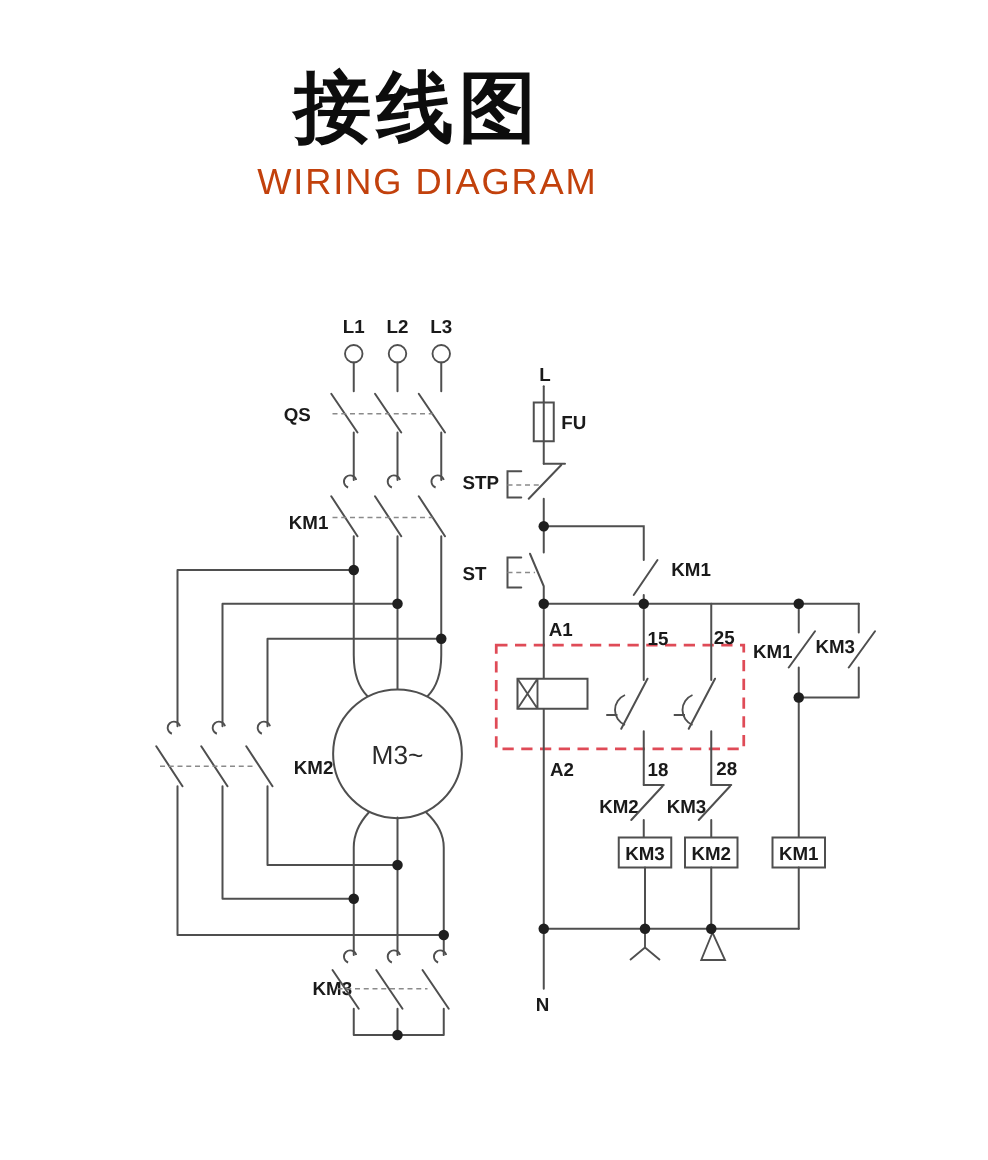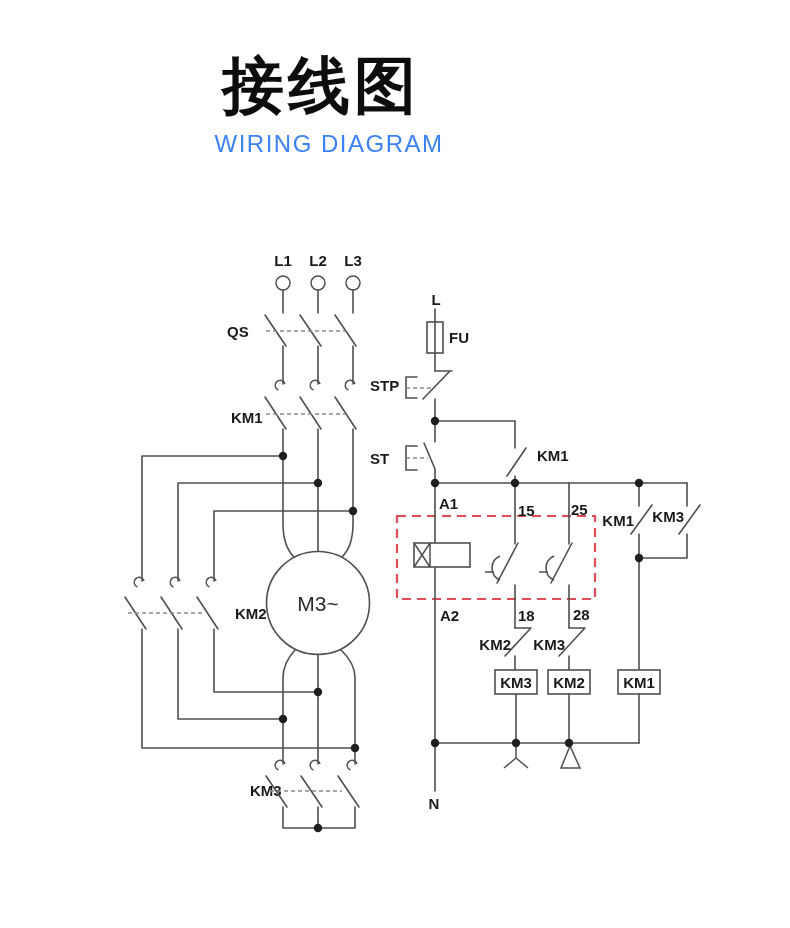--- a/index.html
+++ b/index.html
@@ -5,7 +5,7 @@
   html,body{margin:0;padding:0;background:#ffffff;}
   .page{position:relative;width:790px;height:928px;background:#fff;overflow:hidden;
         font-family:"Liberation Sans",sans-serif;}
-  .title-wrap{position:absolute;top:0;left:0;width:642px;text-align:center;}
+  .title-wrap{position:absolute;top:0;left:13px;width:642px;text-align:center;}
   .title-zh{margin:46px 0 0 0;font-family:"DejaVu Sans","Liberation Sans",sans-serif;
             font-size:62px;line-height:80px;font-weight:700;color:#0d0d0d;letter-spacing:4px;}
   .title-en{margin:4px 0 0 16px;font-size:24px;font-weight:400;color:#3b82f6;letter-spacing:1.5px;}

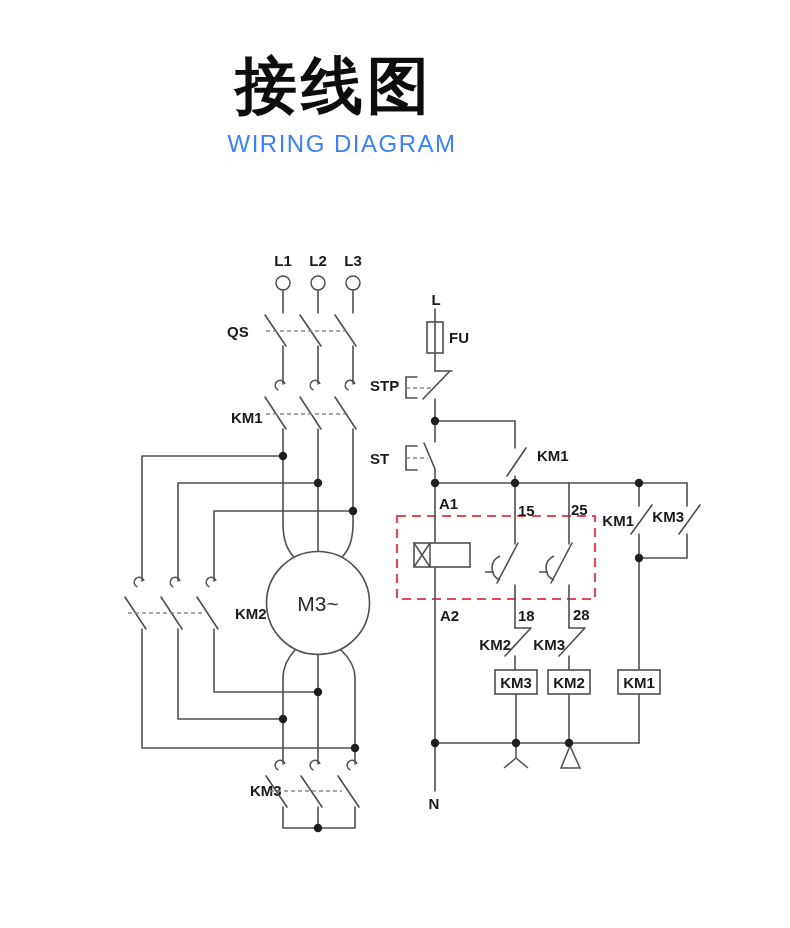--- a/index.html
+++ b/index.html
@@ -8,7 +8,7 @@
   .title-wrap{position:absolute;top:0;left:13px;width:642px;text-align:center;}
   .title-zh{margin:46px 0 0 0;font-family:"DejaVu Sans","Liberation Sans",sans-serif;
             font-size:62px;line-height:80px;font-weight:700;color:#0d0d0d;letter-spacing:4px;}
-  .title-en{margin:4px 0 0 16px;font-size:24px;font-weight:400;color:#3b82f6;letter-spacing:1.5px;}
+  .title-en{margin:4px 0 0 16px;font-size:29px;font-weight:400;color:#c2410c;letter-spacing:1.5px;}
   svg{position:absolute;left:0;top:0;}
   svg text{font-family:"Liberation Sans",sans-serif;font-size:15px;font-weight:700;fill:#1a1a1a;}
   svg text.motor-txt{font-size:21px;font-weight:400;fill:#2b2b2b;}

